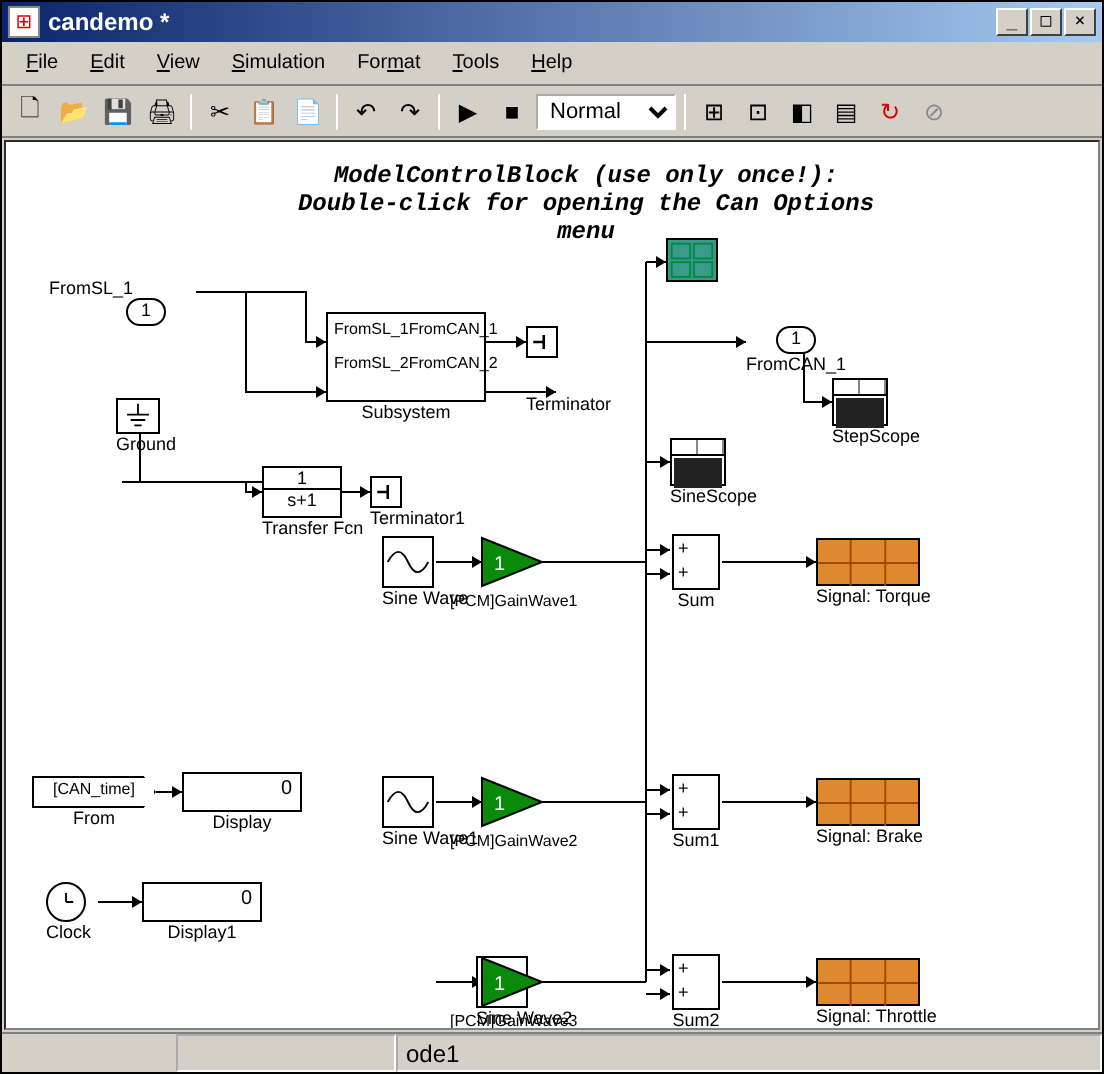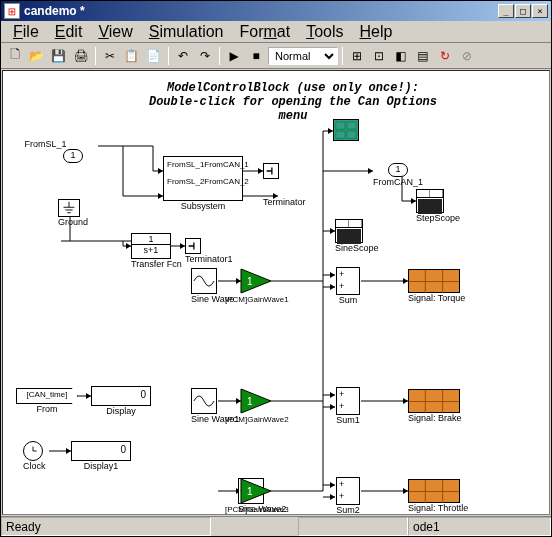--- a/index.html
+++ b/index.html
@@ -11,7 +11,7 @@
 .titlebar .btns { display: flex; gap: 1px; }
 .titlebar .btn { width: 16px; height: 14px; background: #d4d0c8; border: 1px solid #fff; border-right-color:#404040;border-bottom-color:#404040;font-size:9px; display:flex;align-items:center;justify-content:center;font-family:monospace;color:#000;}
 .menubar { display: flex; padding: 2px 4px; background: #d4d0c8; border-bottom: 1px solid #808080; height: 22px; align-items:center;}
-.menubar .mi { padding: 2px 8px; font-size: 16px; cursor: default; }
+.menubar .mi { padding: 2px 8px; font-size: 10px; cursor: default; }
 .menubar .mi u { text-decoration: underline; }
 .toolbar { display: flex; align-items:center; padding: 2px 4px; background:#d4d0c8; border-bottom:1px solid #808080; height:26px; gap:2px;}
 .tbtn { width:20px;height:20px;border:1px solid #d4d0c8;display:flex;align-items:center;justify-content:center;font-size:12px;background:#d4d0c8;}

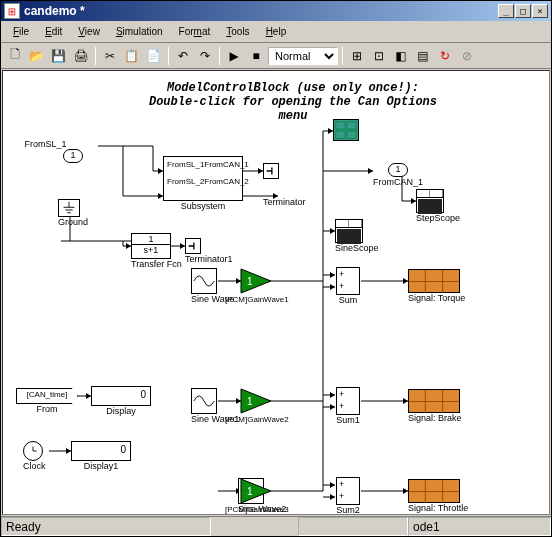--- a/index.html
+++ b/index.html
@@ -360,7 +360,6 @@
   </div>
 
   <div class="statusbar">
-    <div class="cell" style="width:210px;">Ready</div>
     <div class="cell" style="width:87px;margin-top:40px;">100%</div>
     <div class="cell" style="width:110px;"></div>
     <div class="cell" style="flex:1;">ode1</div>

